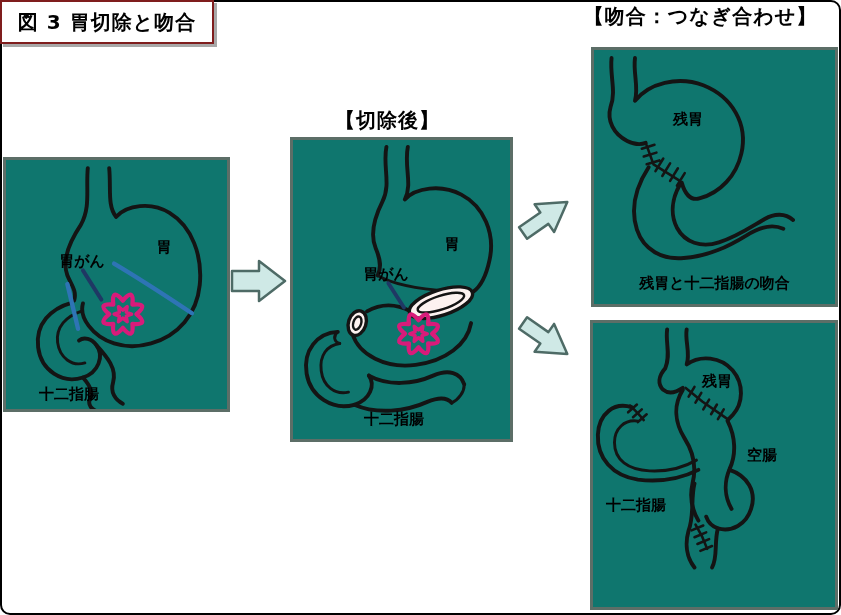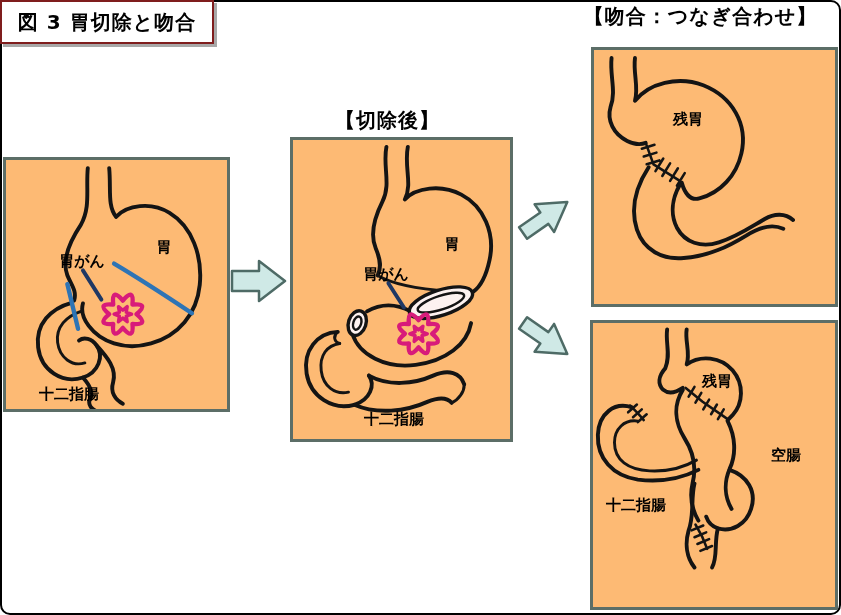--- a/index.html
+++ b/index.html
@@ -22,7 +22,7 @@
     font-size:20px; font-weight:bold; color:#000; letter-spacing:1px; white-space:nowrap;
   }
   .panel {
-    position:absolute; background:#fdba74; border:3px solid #5c6e67; box-sizing:border-box;
+    position:absolute; background:#0f766e; border:3px solid #5c6e67; box-sizing:border-box;
   }
   .panel svg { position:absolute; left:0; top:0; width:100%; height:100%; }
   .panel-header {

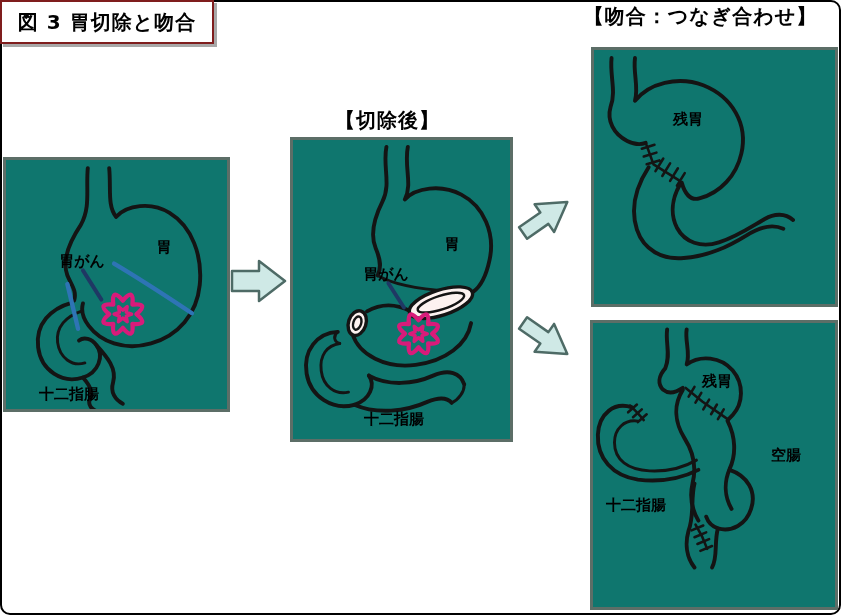--- a/index.html
+++ b/index.html
@@ -134,6 +134,7 @@
       <path class="organ" d="M 88,138 C 80,152 78,168 85,182 C 93,197 110,203 128,197 C 147,191 161,181 175,173 C 185,167 196,167 204,174"></path>
     </svg>
     <div class="organ-label" style="left:94px; top:69px;">残胃</div>
+    <div class="caption" style="top:224px;">残胃と十二指腸の吻合</div>
   </div>
 
   <div class="panel" style="left:590px; top:320px; width:248px; height:290px;">

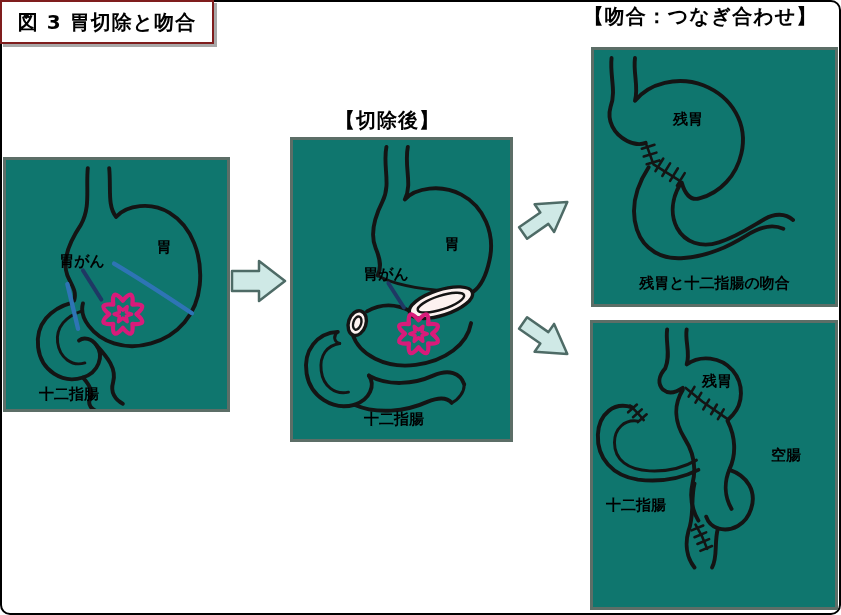--- a/index.html
+++ b/index.html
@@ -167,7 +167,7 @@
       </g>
     </svg>
     <div class="organ-label" style="left:124px; top:58px;">残胃</div>
-    <div class="organ-label" style="left:169px; top:132px;margin-left:24px;">空腸</div>
+    <div class="organ-label" style="left:169px; top:132px;">空腸</div>
     <div class="organ-label" style="left:43px; top:182px;">十二指腸</div>
   </div>
 

